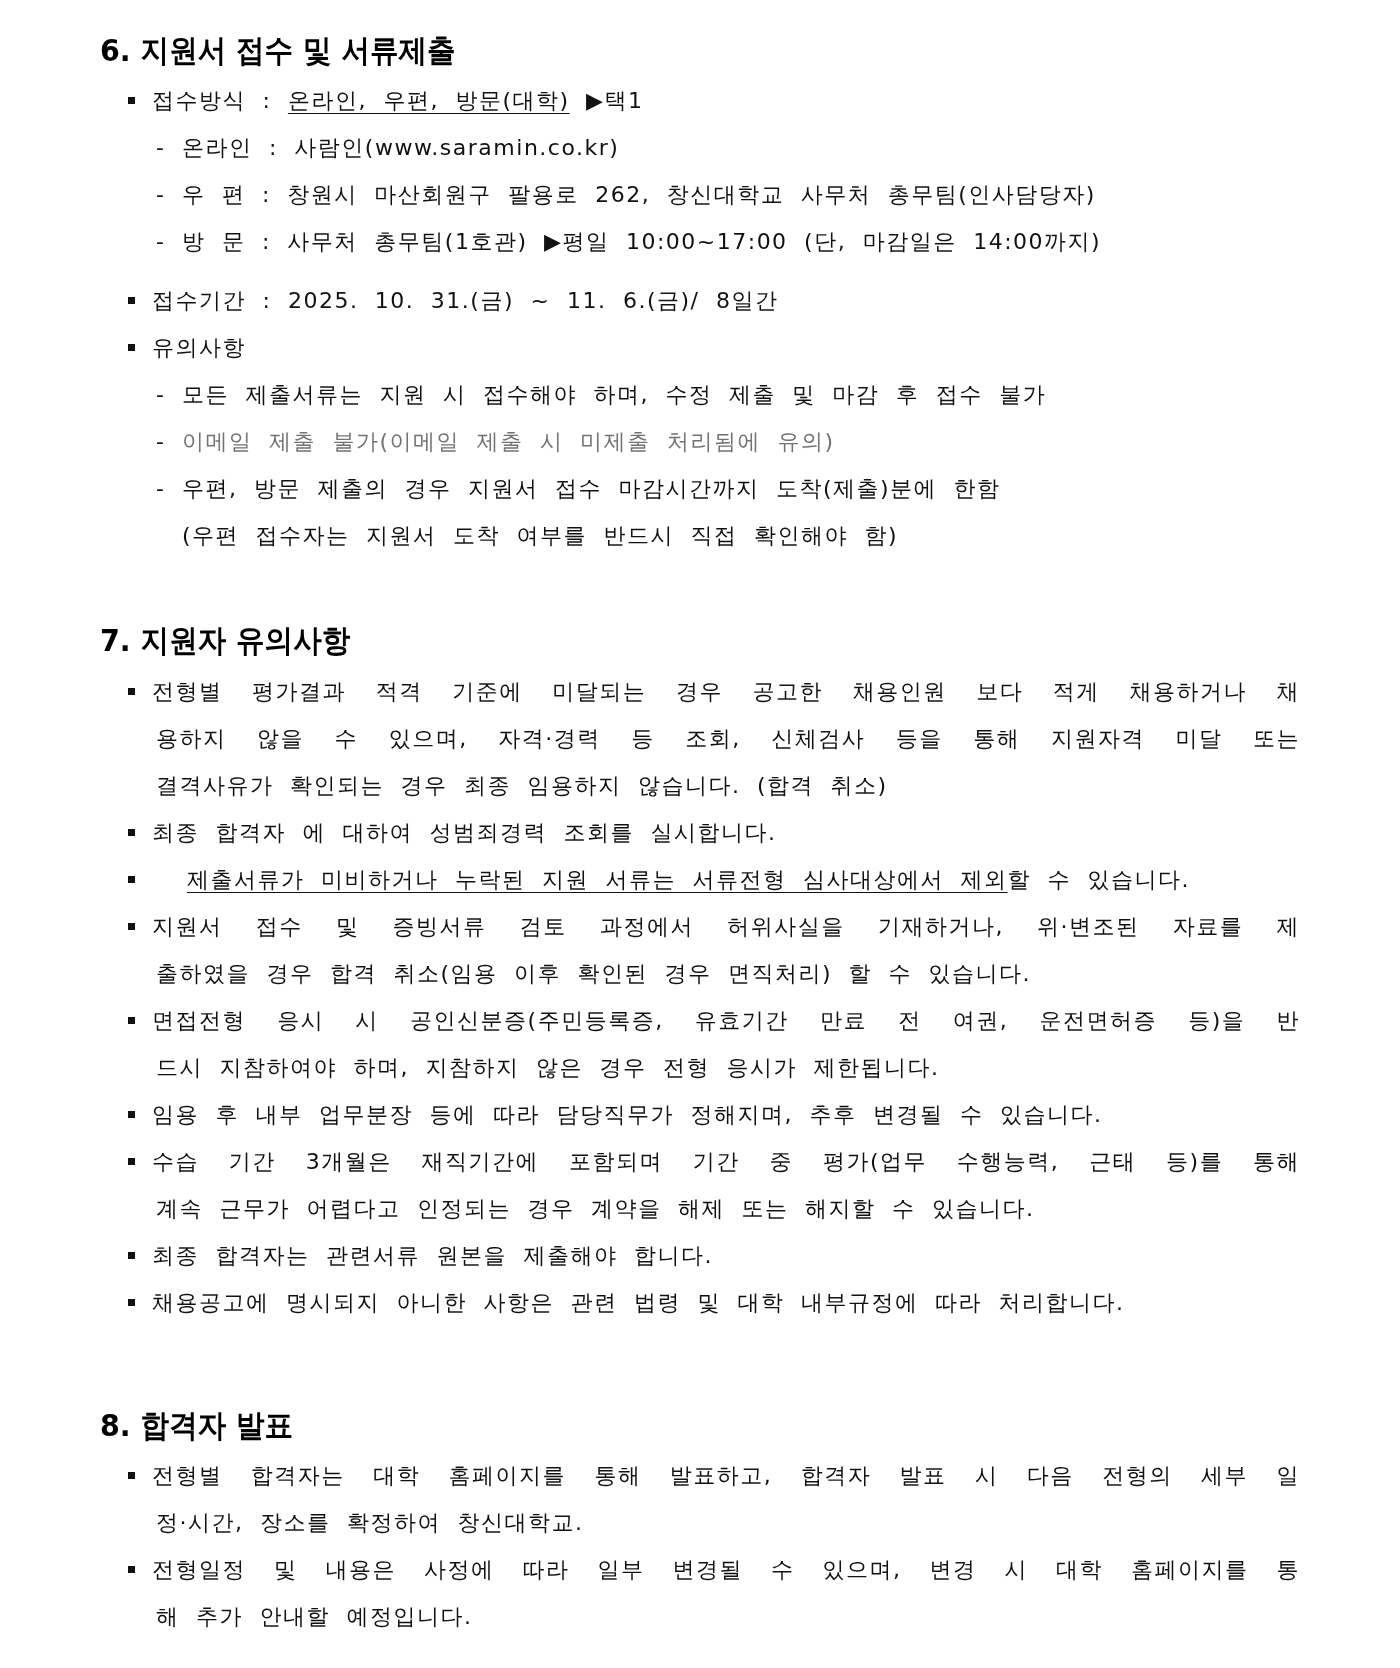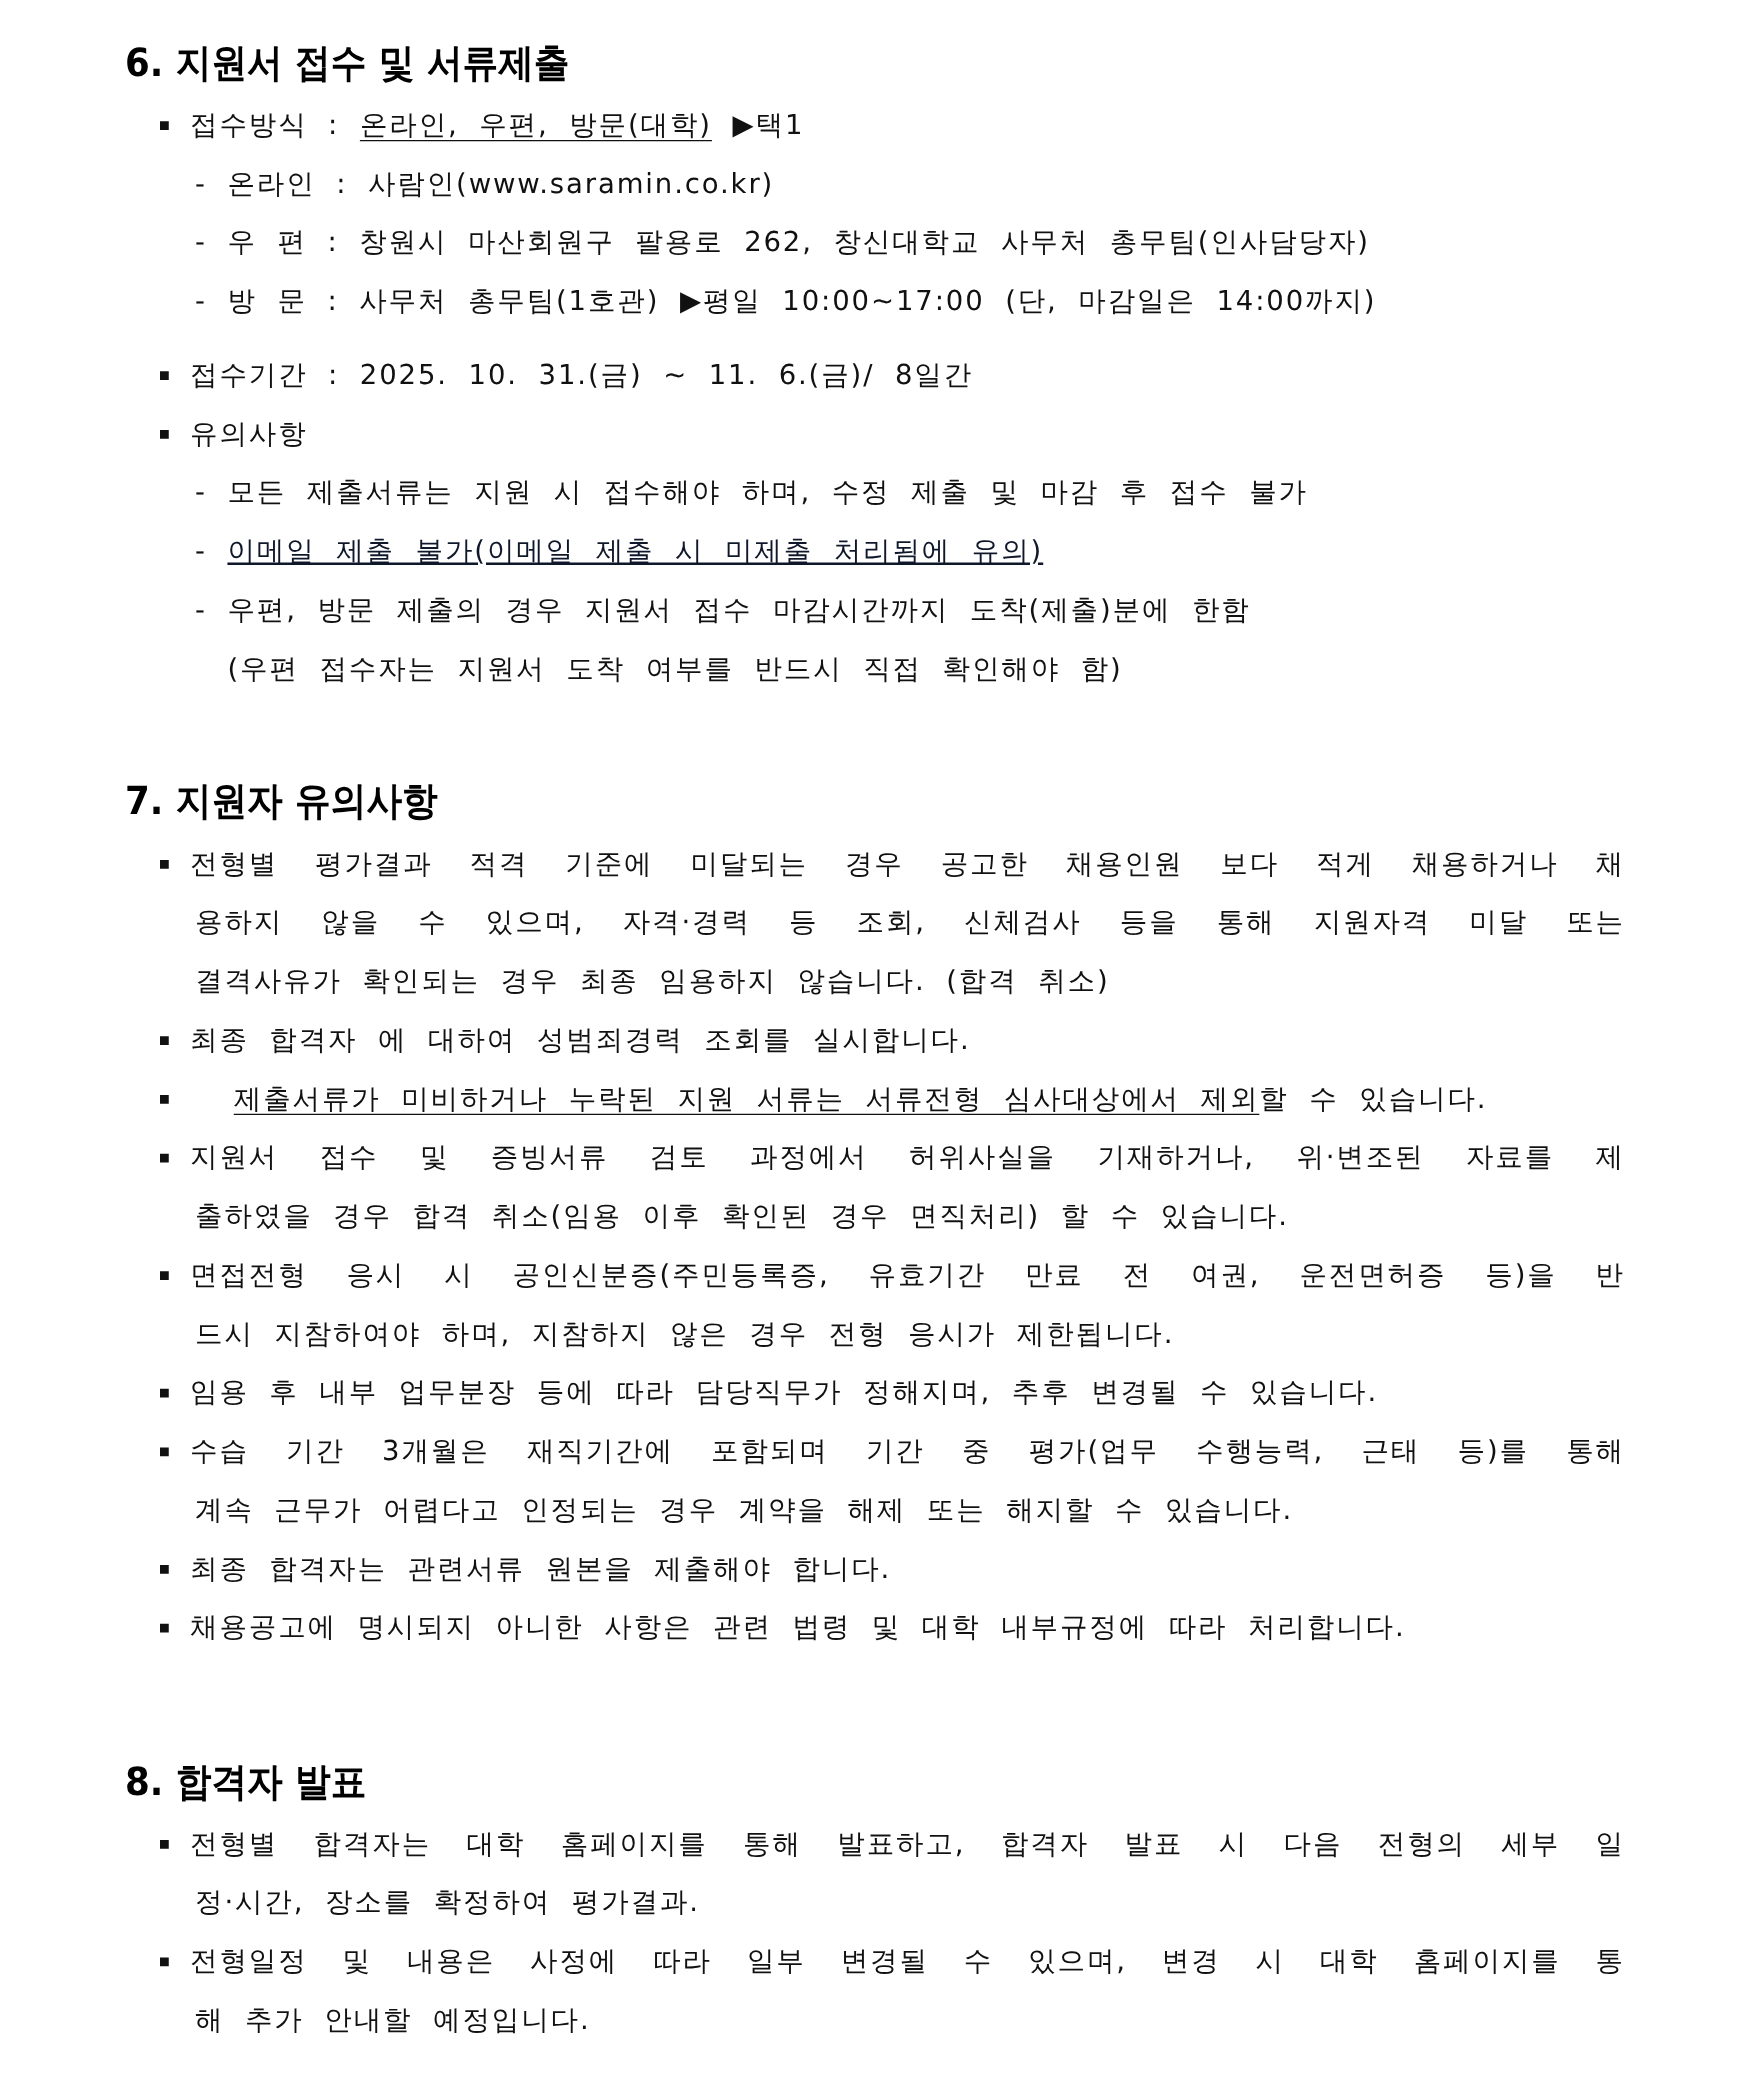--- a/index.html
+++ b/index.html
@@ -26,7 +26,7 @@
     position: absolute; width: 7px; height: 7px; background: #111;
   }
   .u { text-decoration: underline; text-underline-offset: 5px; text-decoration-thickness: 1px; }
-  .red { color: #0f172a; text-decoration: underline; }
+  .red { color: #737373; }
   .just { display: block; text-align: justify; text-align-last: justify; }
 </style>
 </head>

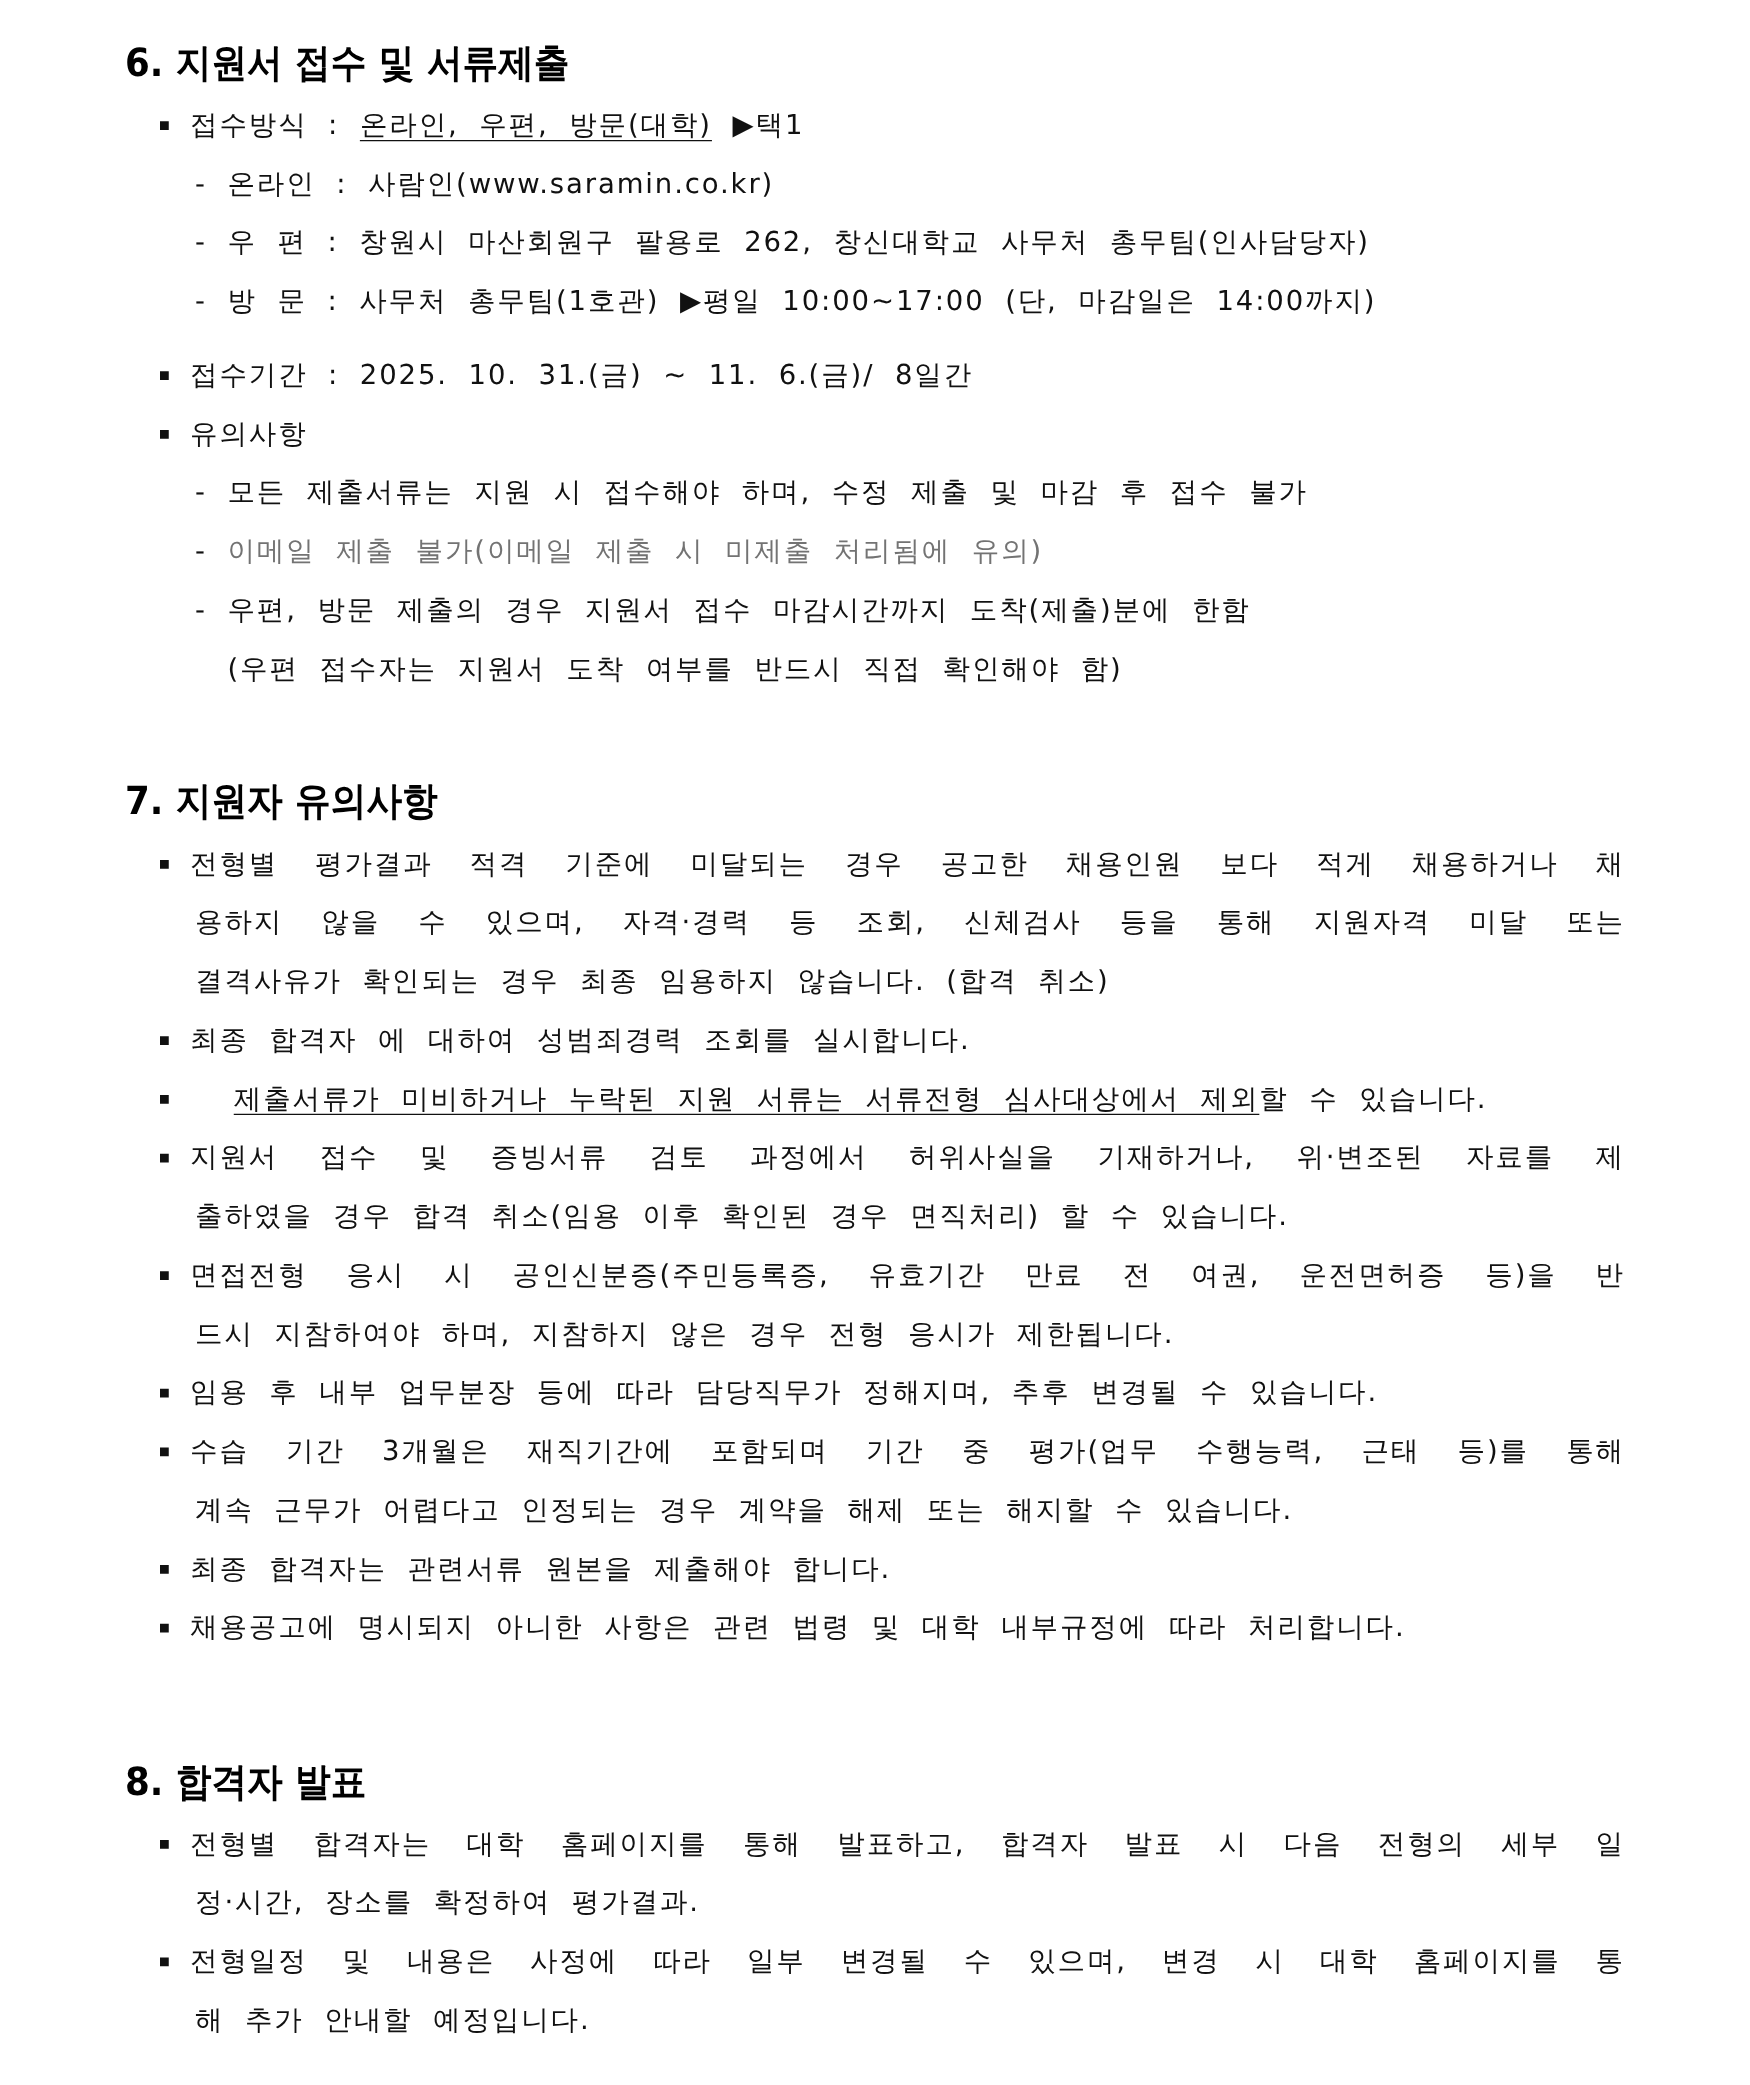--- a/index.html
+++ b/index.html
@@ -109,7 +109,7 @@
   <div class="line" style="left:152px;top:1459px;width:1148px;">
       <span class="just">전형별 합격자는 대학 홈페이지를 통해 발표하고, 합격자 발표 시 다음 전형의 세부 일</span>
     </div>
-  <div class="line" style="left:156px;top:1506px;">정·시간, 장소를 확정하여 평가결과.</div>
+  <div class="line" style="left:156px;top:1506px;">정·시간, 장소를 확정하여 창신대학교.</div>
 
   <span class="bullet" style="left:128px;top:1566px;"></span>
   <div class="line" style="left:152px;top:1553px;width:1148px;">

